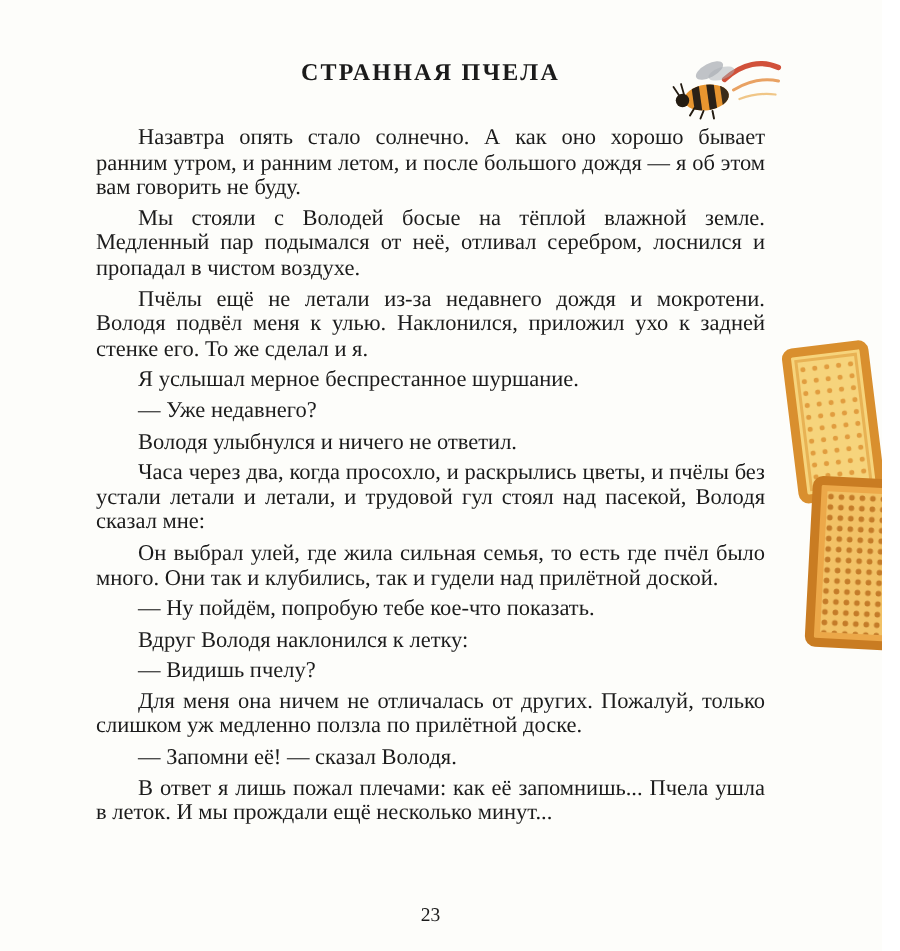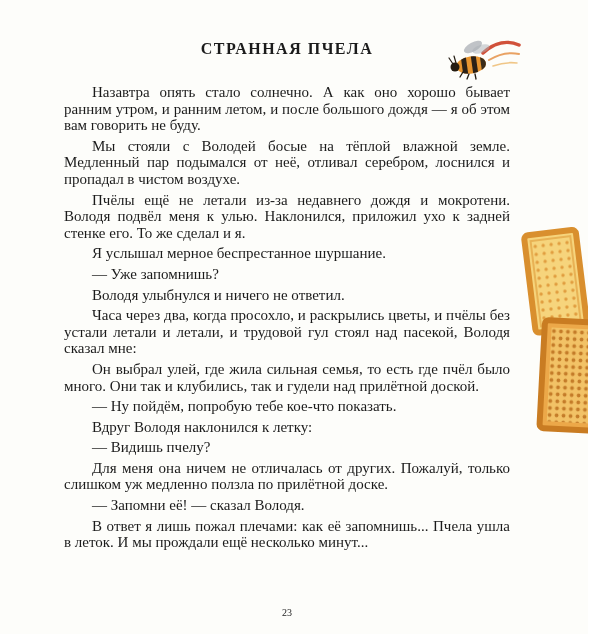--- a/index.html
+++ b/index.html
@@ -122,7 +122,7 @@
     <p>Мы стояли с Володей босые на тёплой влажной земле. Медленный пар подымался от неё, отливал серебром, лоснился и пропадал в чистом воздухе.</p>
     <p>Пчёлы ещё не летали из-за недавнего дождя и мокротени. Володя подвёл меня к улью. Наклонился, приложил ухо к задней стенке его. То же сделал и я.</p>
     <p>Я услышал мерное беспрестанное шуршание.</p>
-    <p>— Уже запомнишь?</p>
+    <p>— Уже недавнего?</p>
     <p>Володя улыбнулся и ничего не ответил.</p>
     <p>Часа через два, когда просохло, и раскрылись цветы, и пчёлы без устали летали и летали, и трудовой гул стоял над пасекой, Володя сказал мне:</p>
     <p>Он выбрал улей, где жила сильная семья, то есть где пчёл было много. Они так и клубились, так и гудели над прилётной доской.</p>

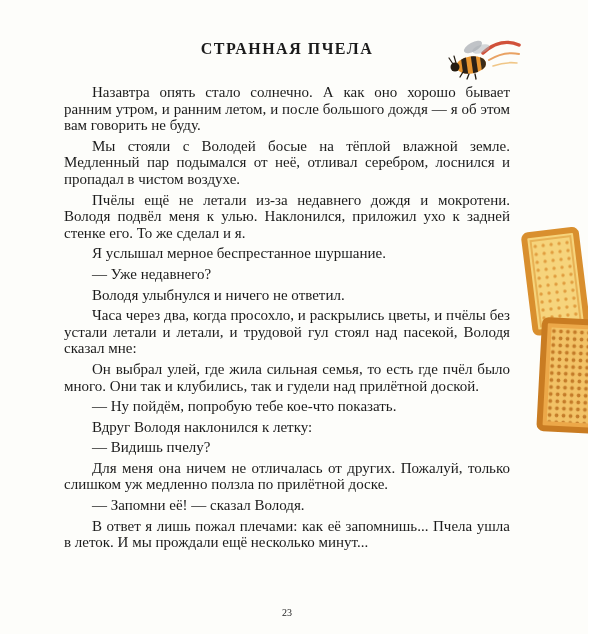--- a/index.html
+++ b/index.html
@@ -44,7 +44,7 @@
     left: 60px;
     width: 454px;
     text-align: center;
-    font-size: 10px;
+    font-size: 13px;
   }
   .bee-illustration {
     position: absolute;

